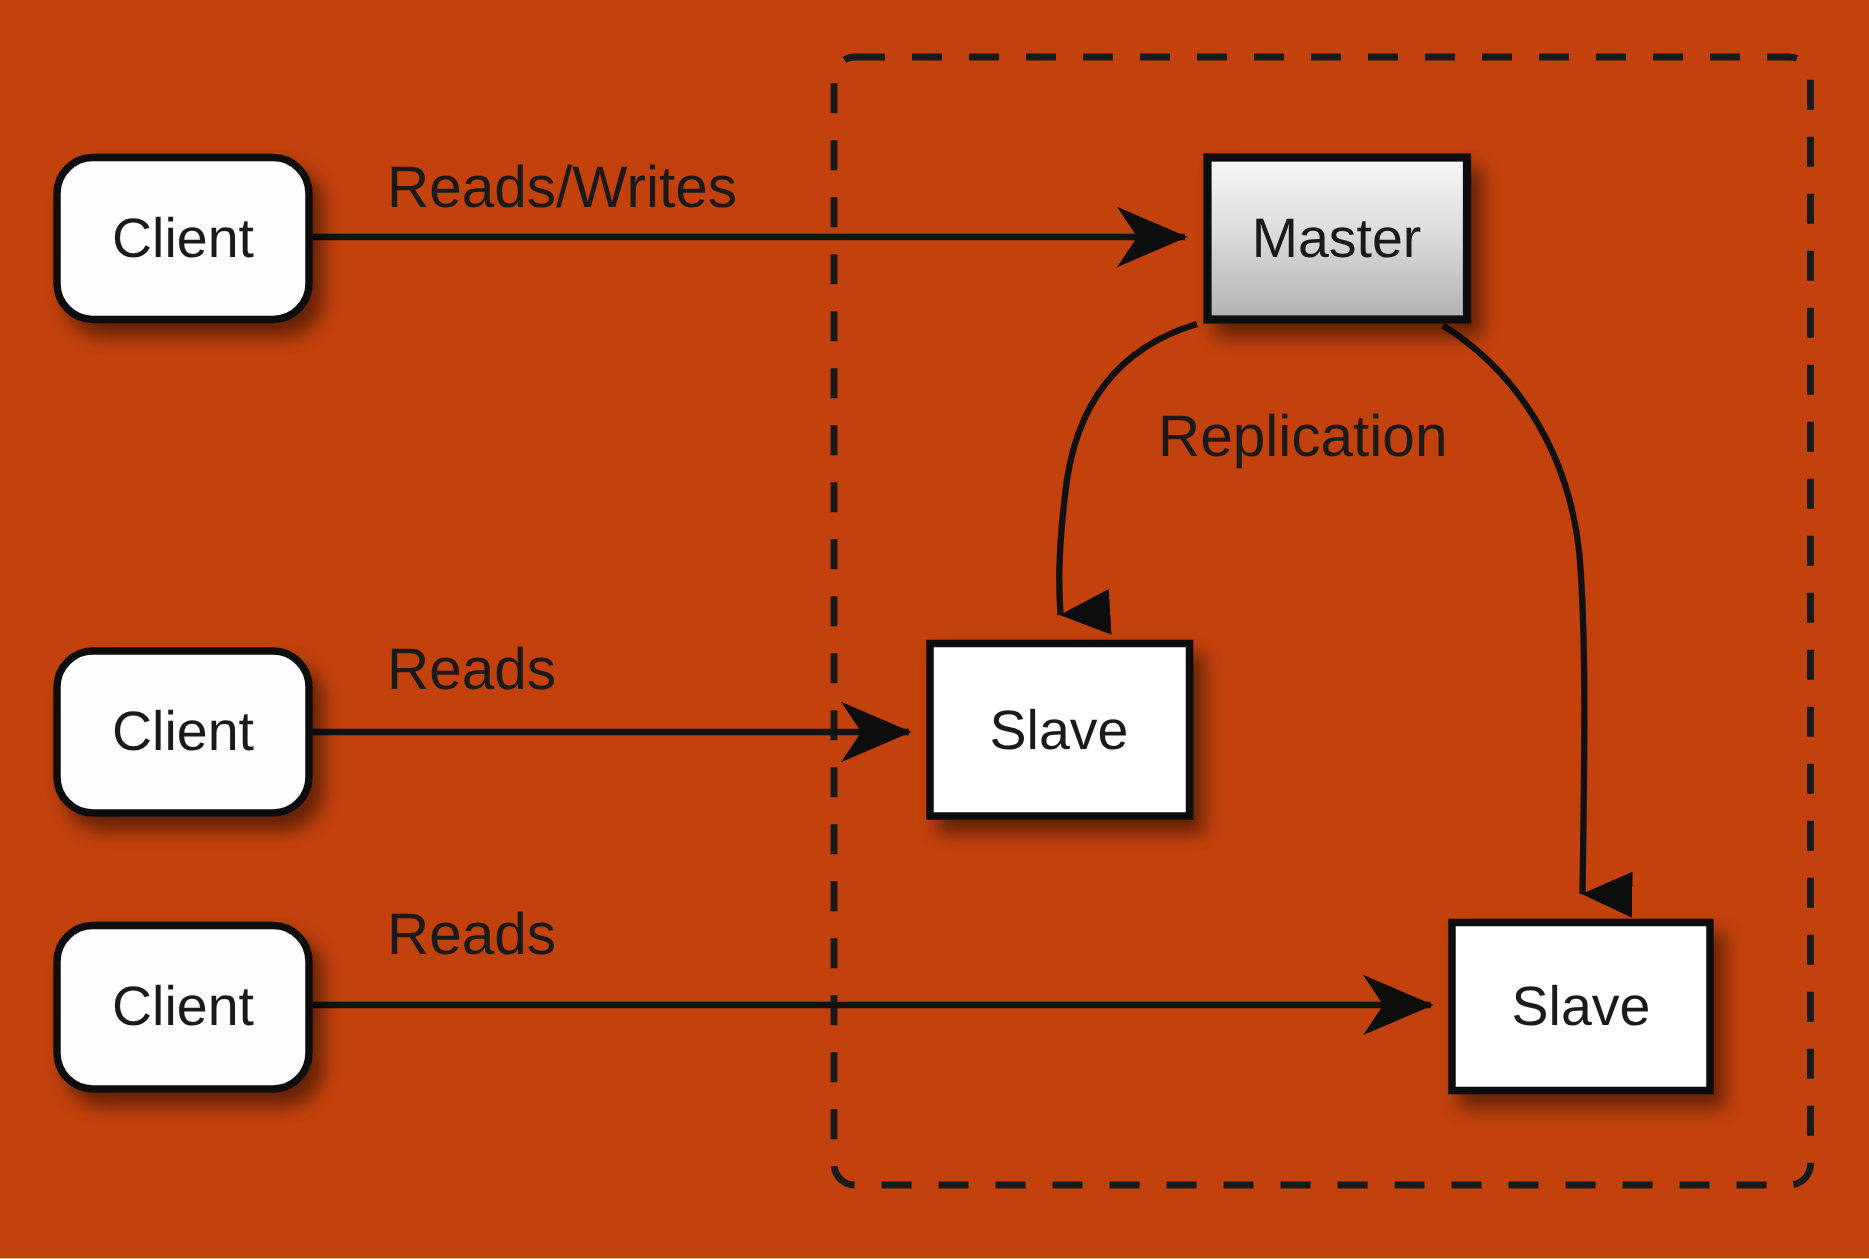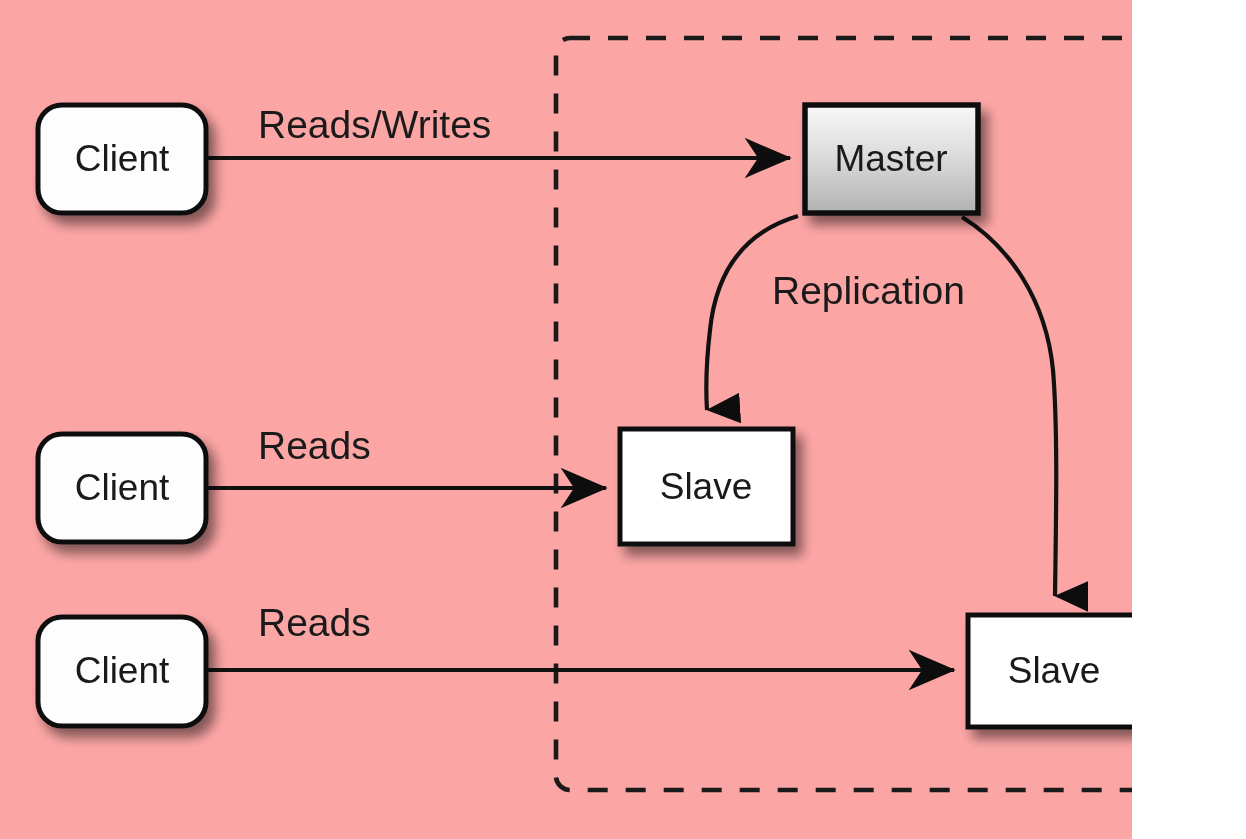--- a/index.html
+++ b/index.html
@@ -13,9 +13,9 @@
   }
   #canvas {
     position: relative;
-    width: 1132px;
+    width: 1246px;
     height: 839px;
-    background: #fca5a5;
+    background: #c2410c;
     overflow: hidden;
   }
   #diagram-svg {

